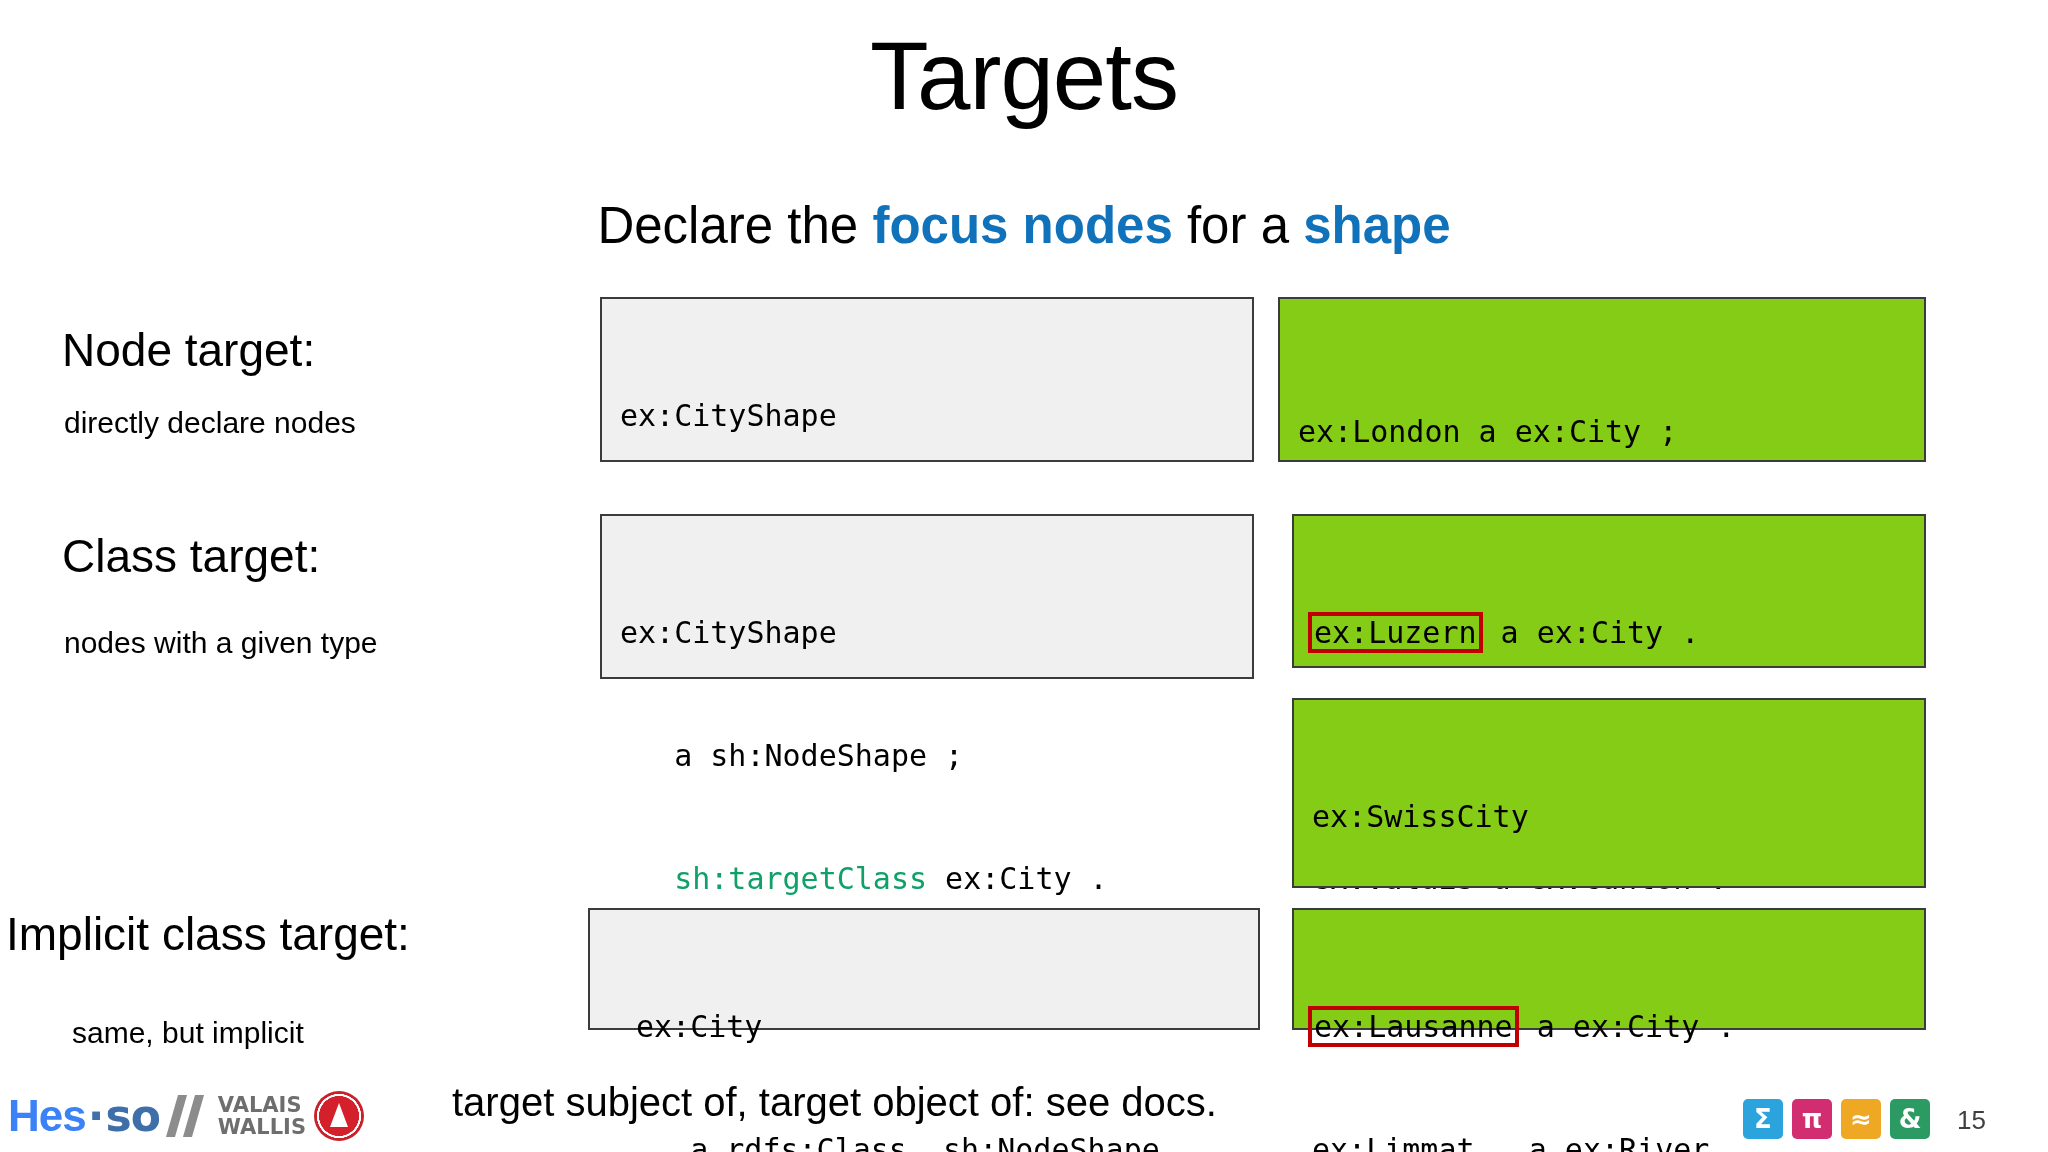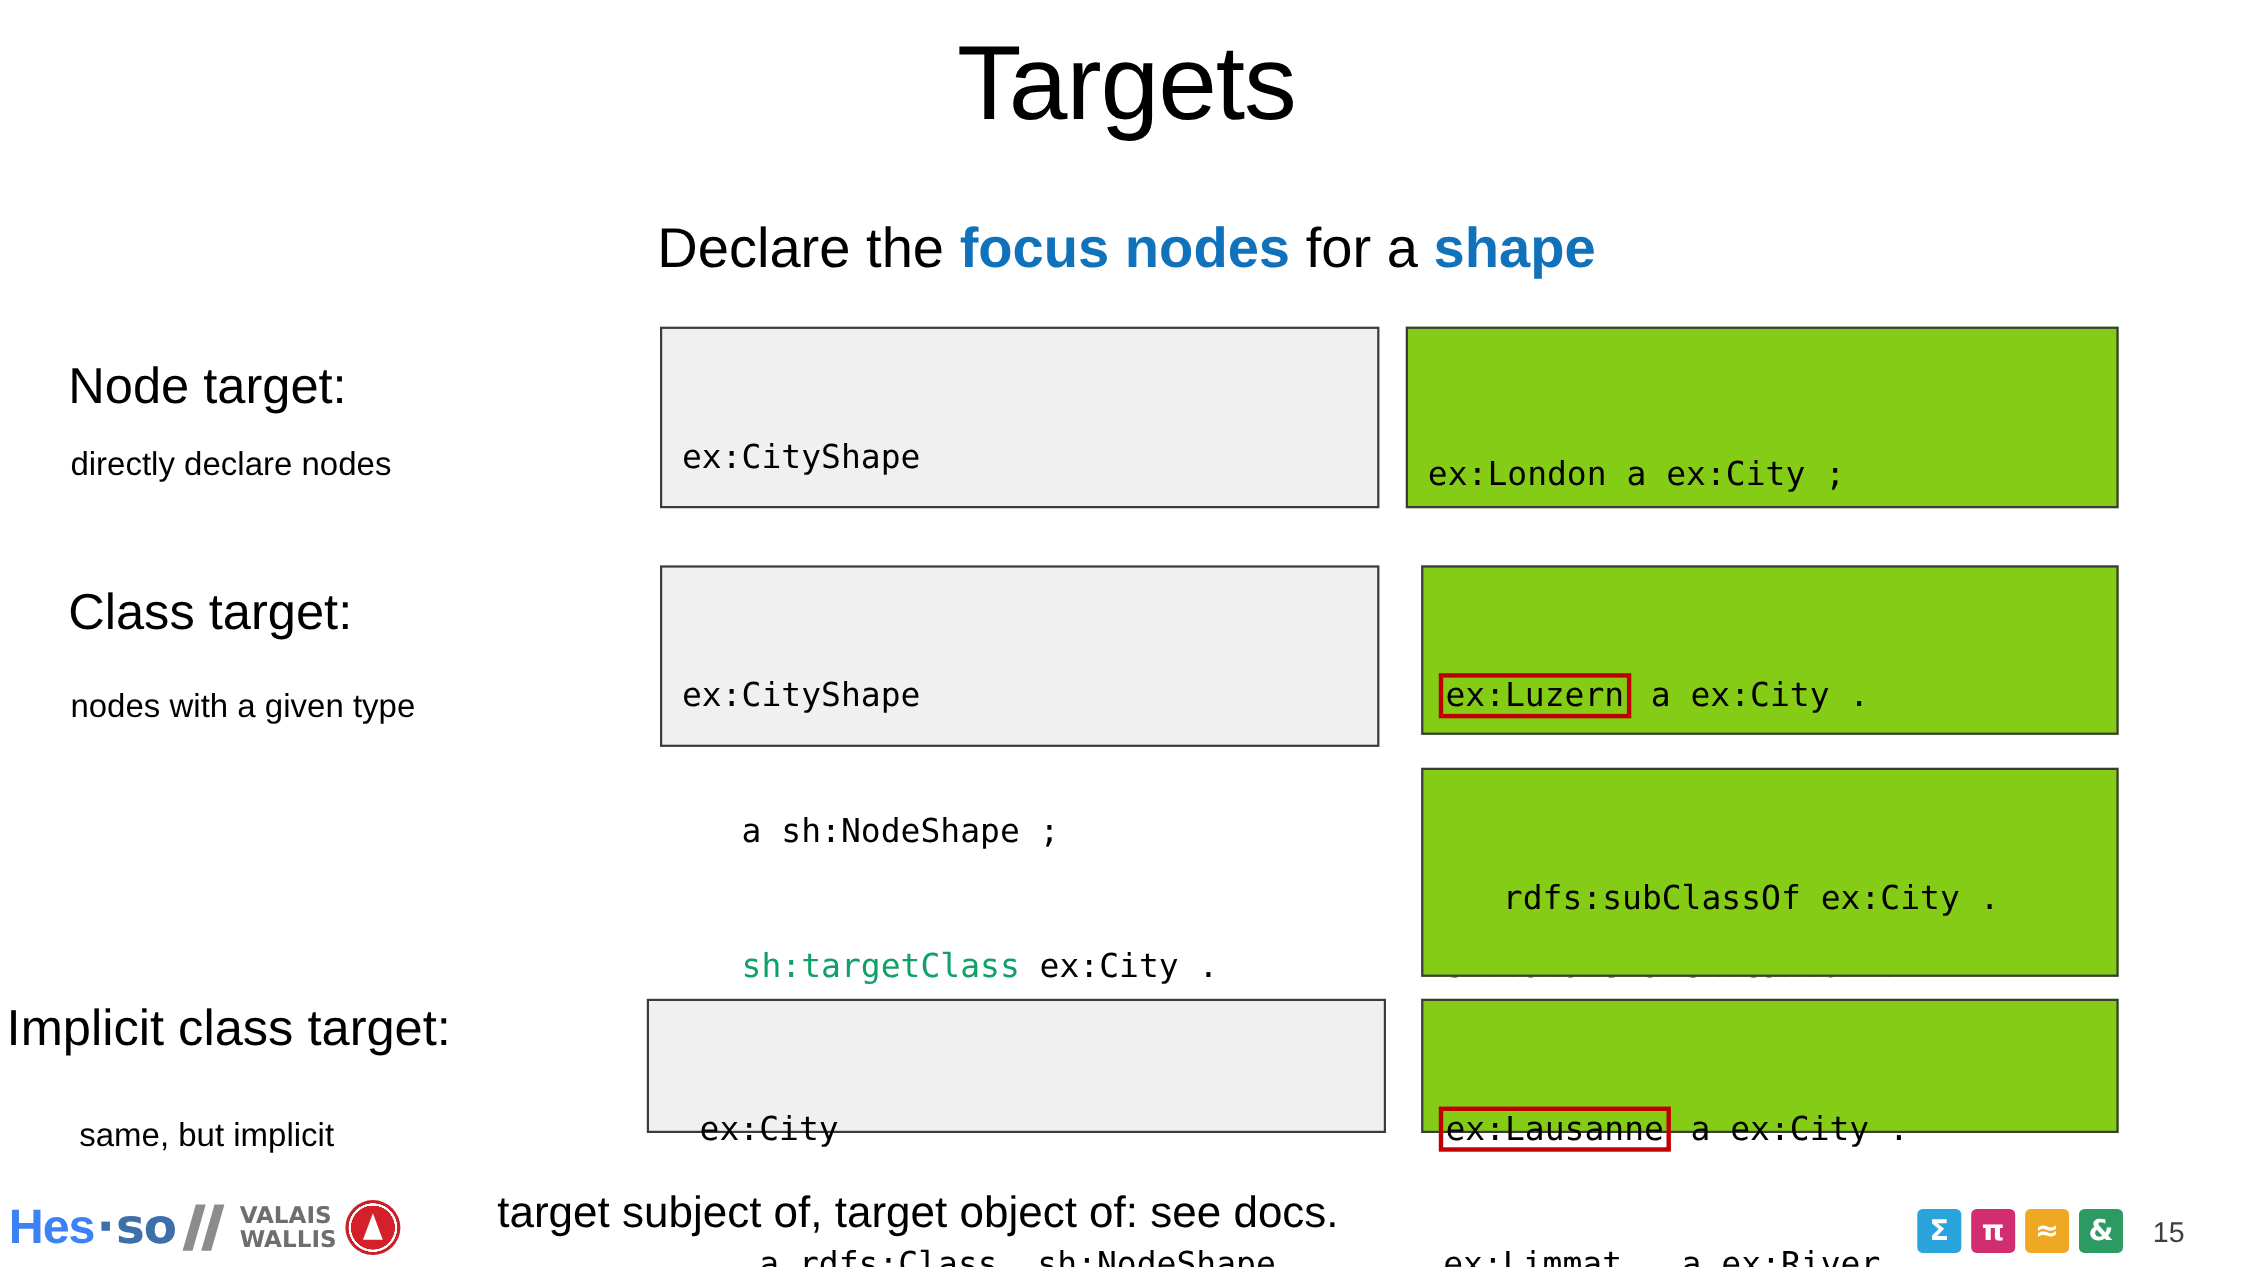--- a/index.html
+++ b/index.html
@@ -256,6 +256,7 @@
 </div>
 
 <div class="codebox green" style="left:1292px; top:698px; width:634px; height:190px;">
+  <div class="line">ex:SwissCity</div>
   <div class="line">   rdfs:subClassOf ex:City .</div>
   
 </div>

